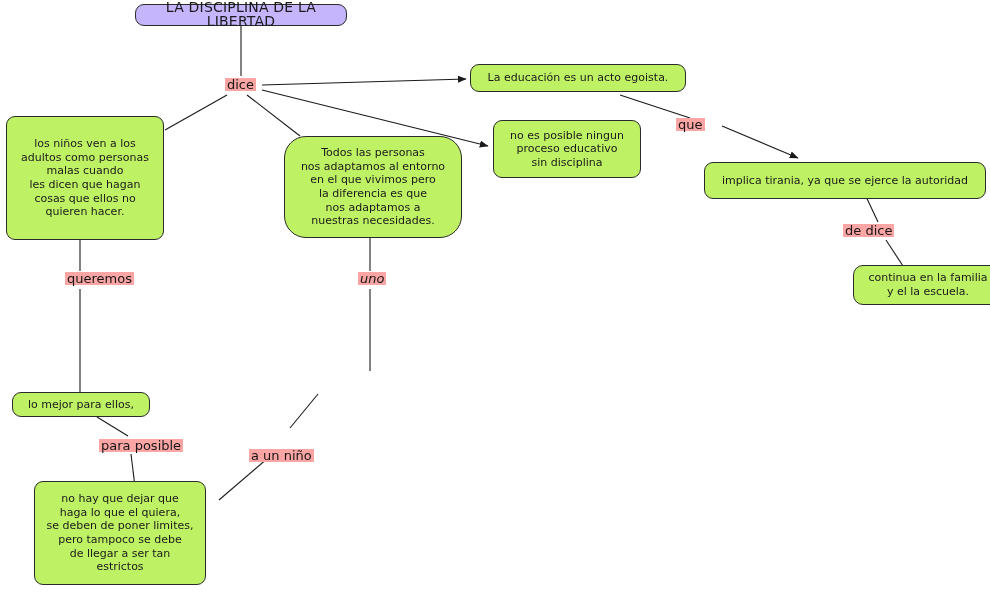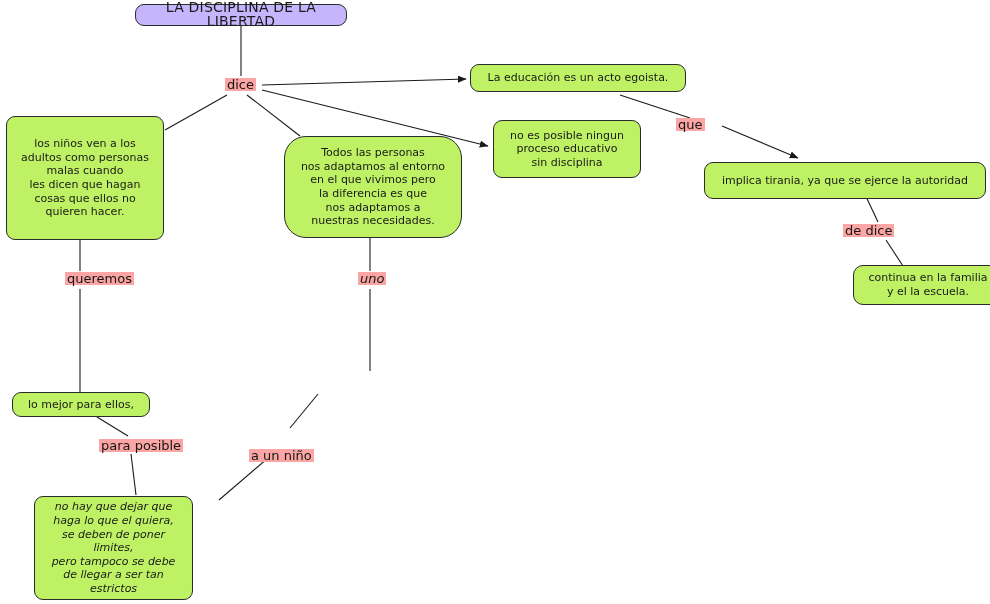--- a/index.html
+++ b/index.html
@@ -119,7 +119,7 @@
   <div class="node" style="left:12px;top:392px;width:138px;height:25px;text-align:right;">lo mejor para ellos,</div>
 
 
-  <div class="node" style="left:34px;top:496px;width:159px;height:104px;font-style:italic;">no hay que dejar que
+  <div class="node" style="left:34px;top:481px;width:172px;height:104px;">no hay que dejar que
 haga lo que el quiera,
 se deben de poner limites,
 pero tampoco se debe

